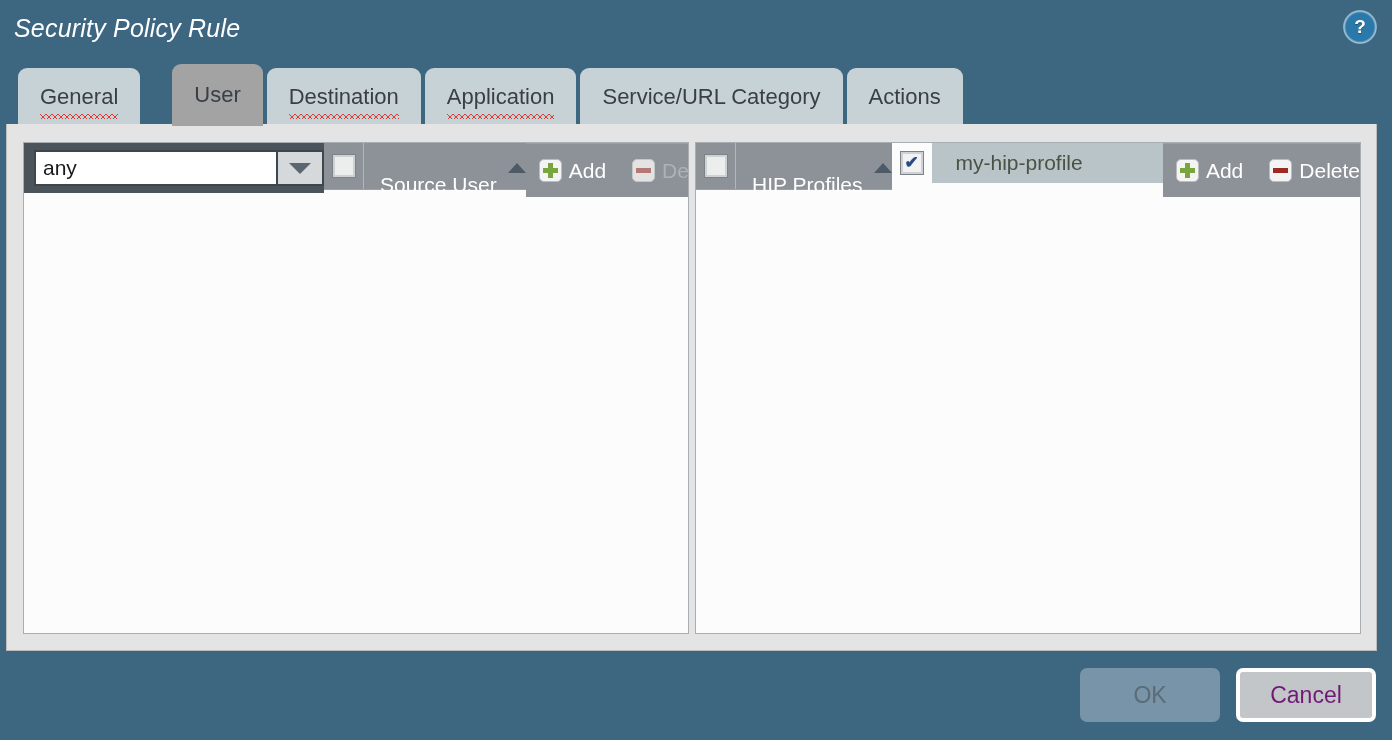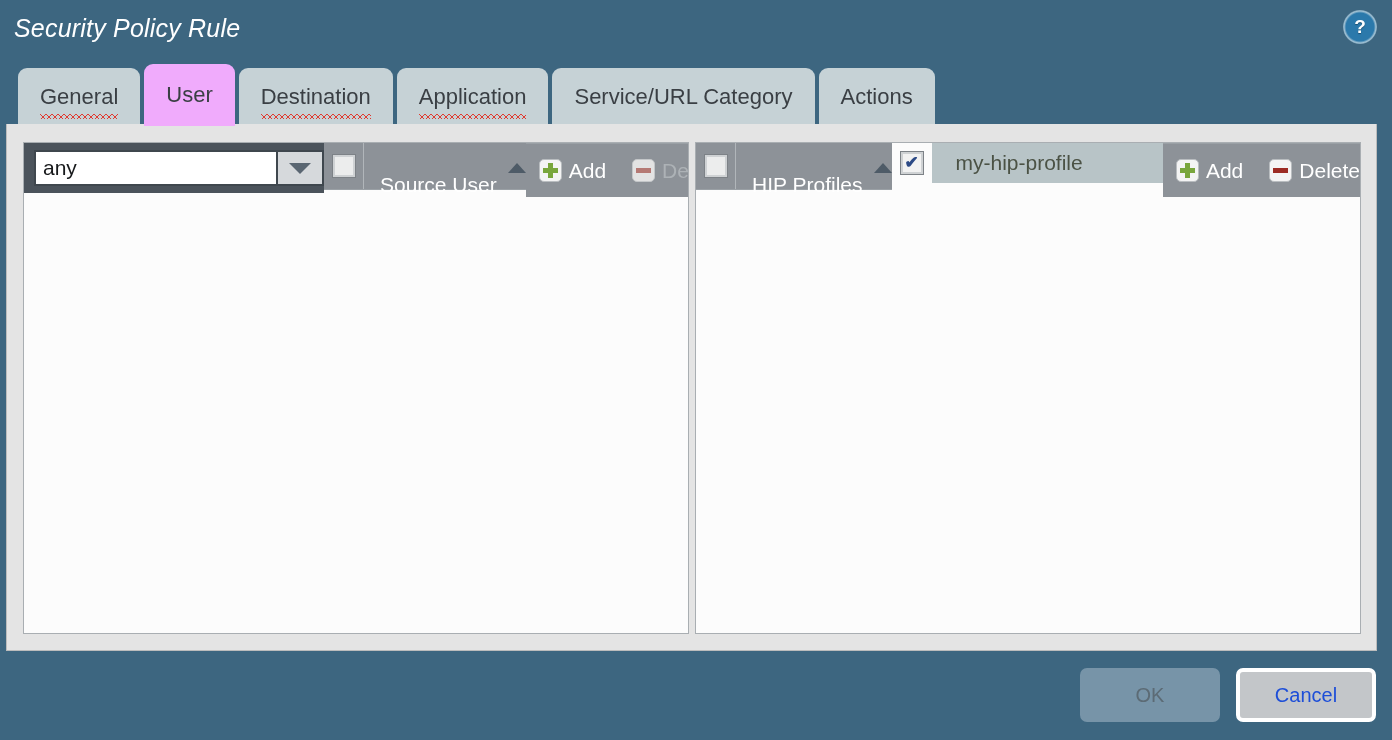--- a/index.html
+++ b/index.html
@@ -92,9 +92,10 @@
     background-repeat: repeat-x;
   }
   .tab.active {
-    background: #f0abfc;
+    background: #a3a3a3;
     height: 62px;
     z-index: 5;
+    margin-left: 28px;
   }
   .tab.active .tab-label { color: #3a3f44; }
 

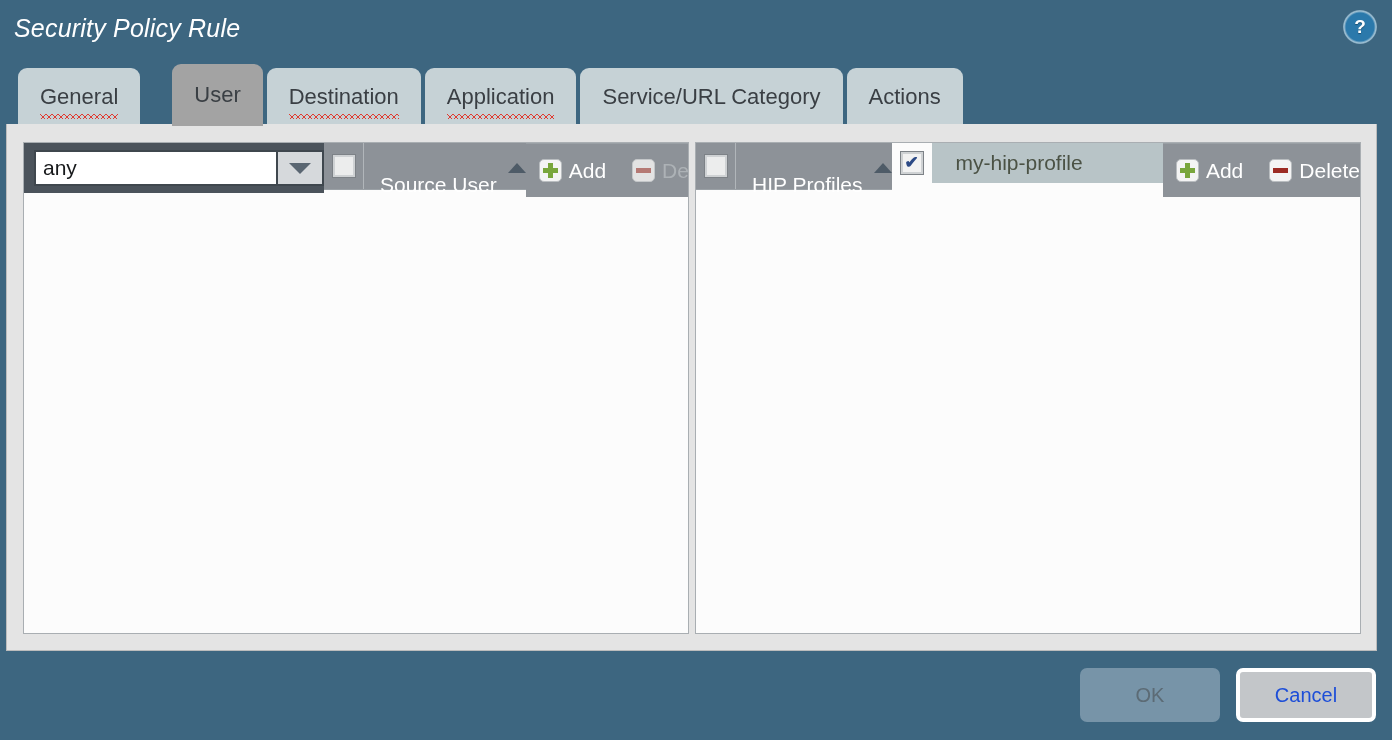--- a/index.html
+++ b/index.html
@@ -327,7 +327,7 @@
     display: flex;
     align-items: center;
     justify-content: center;
-    font-size: 20px;
+    font-size: 23px;
     cursor: pointer;
   }
   #ok-button {

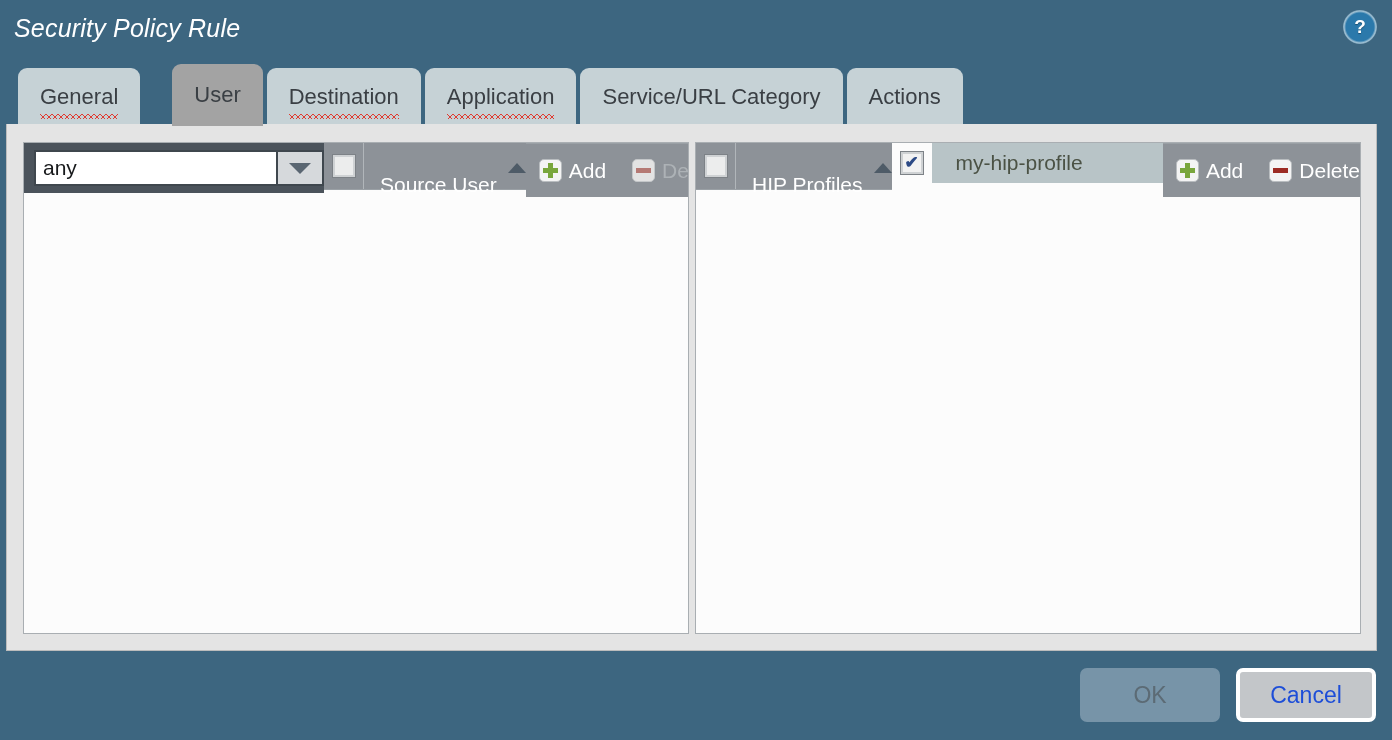--- a/index.html
+++ b/index.html
@@ -337,7 +337,7 @@
   }
   #cancel-button {
     background: #c3c6c9;
-    color: #1d4ed8;
+    color: #701a75;
     border: 4px solid #ffffff;
   }
 </style>

